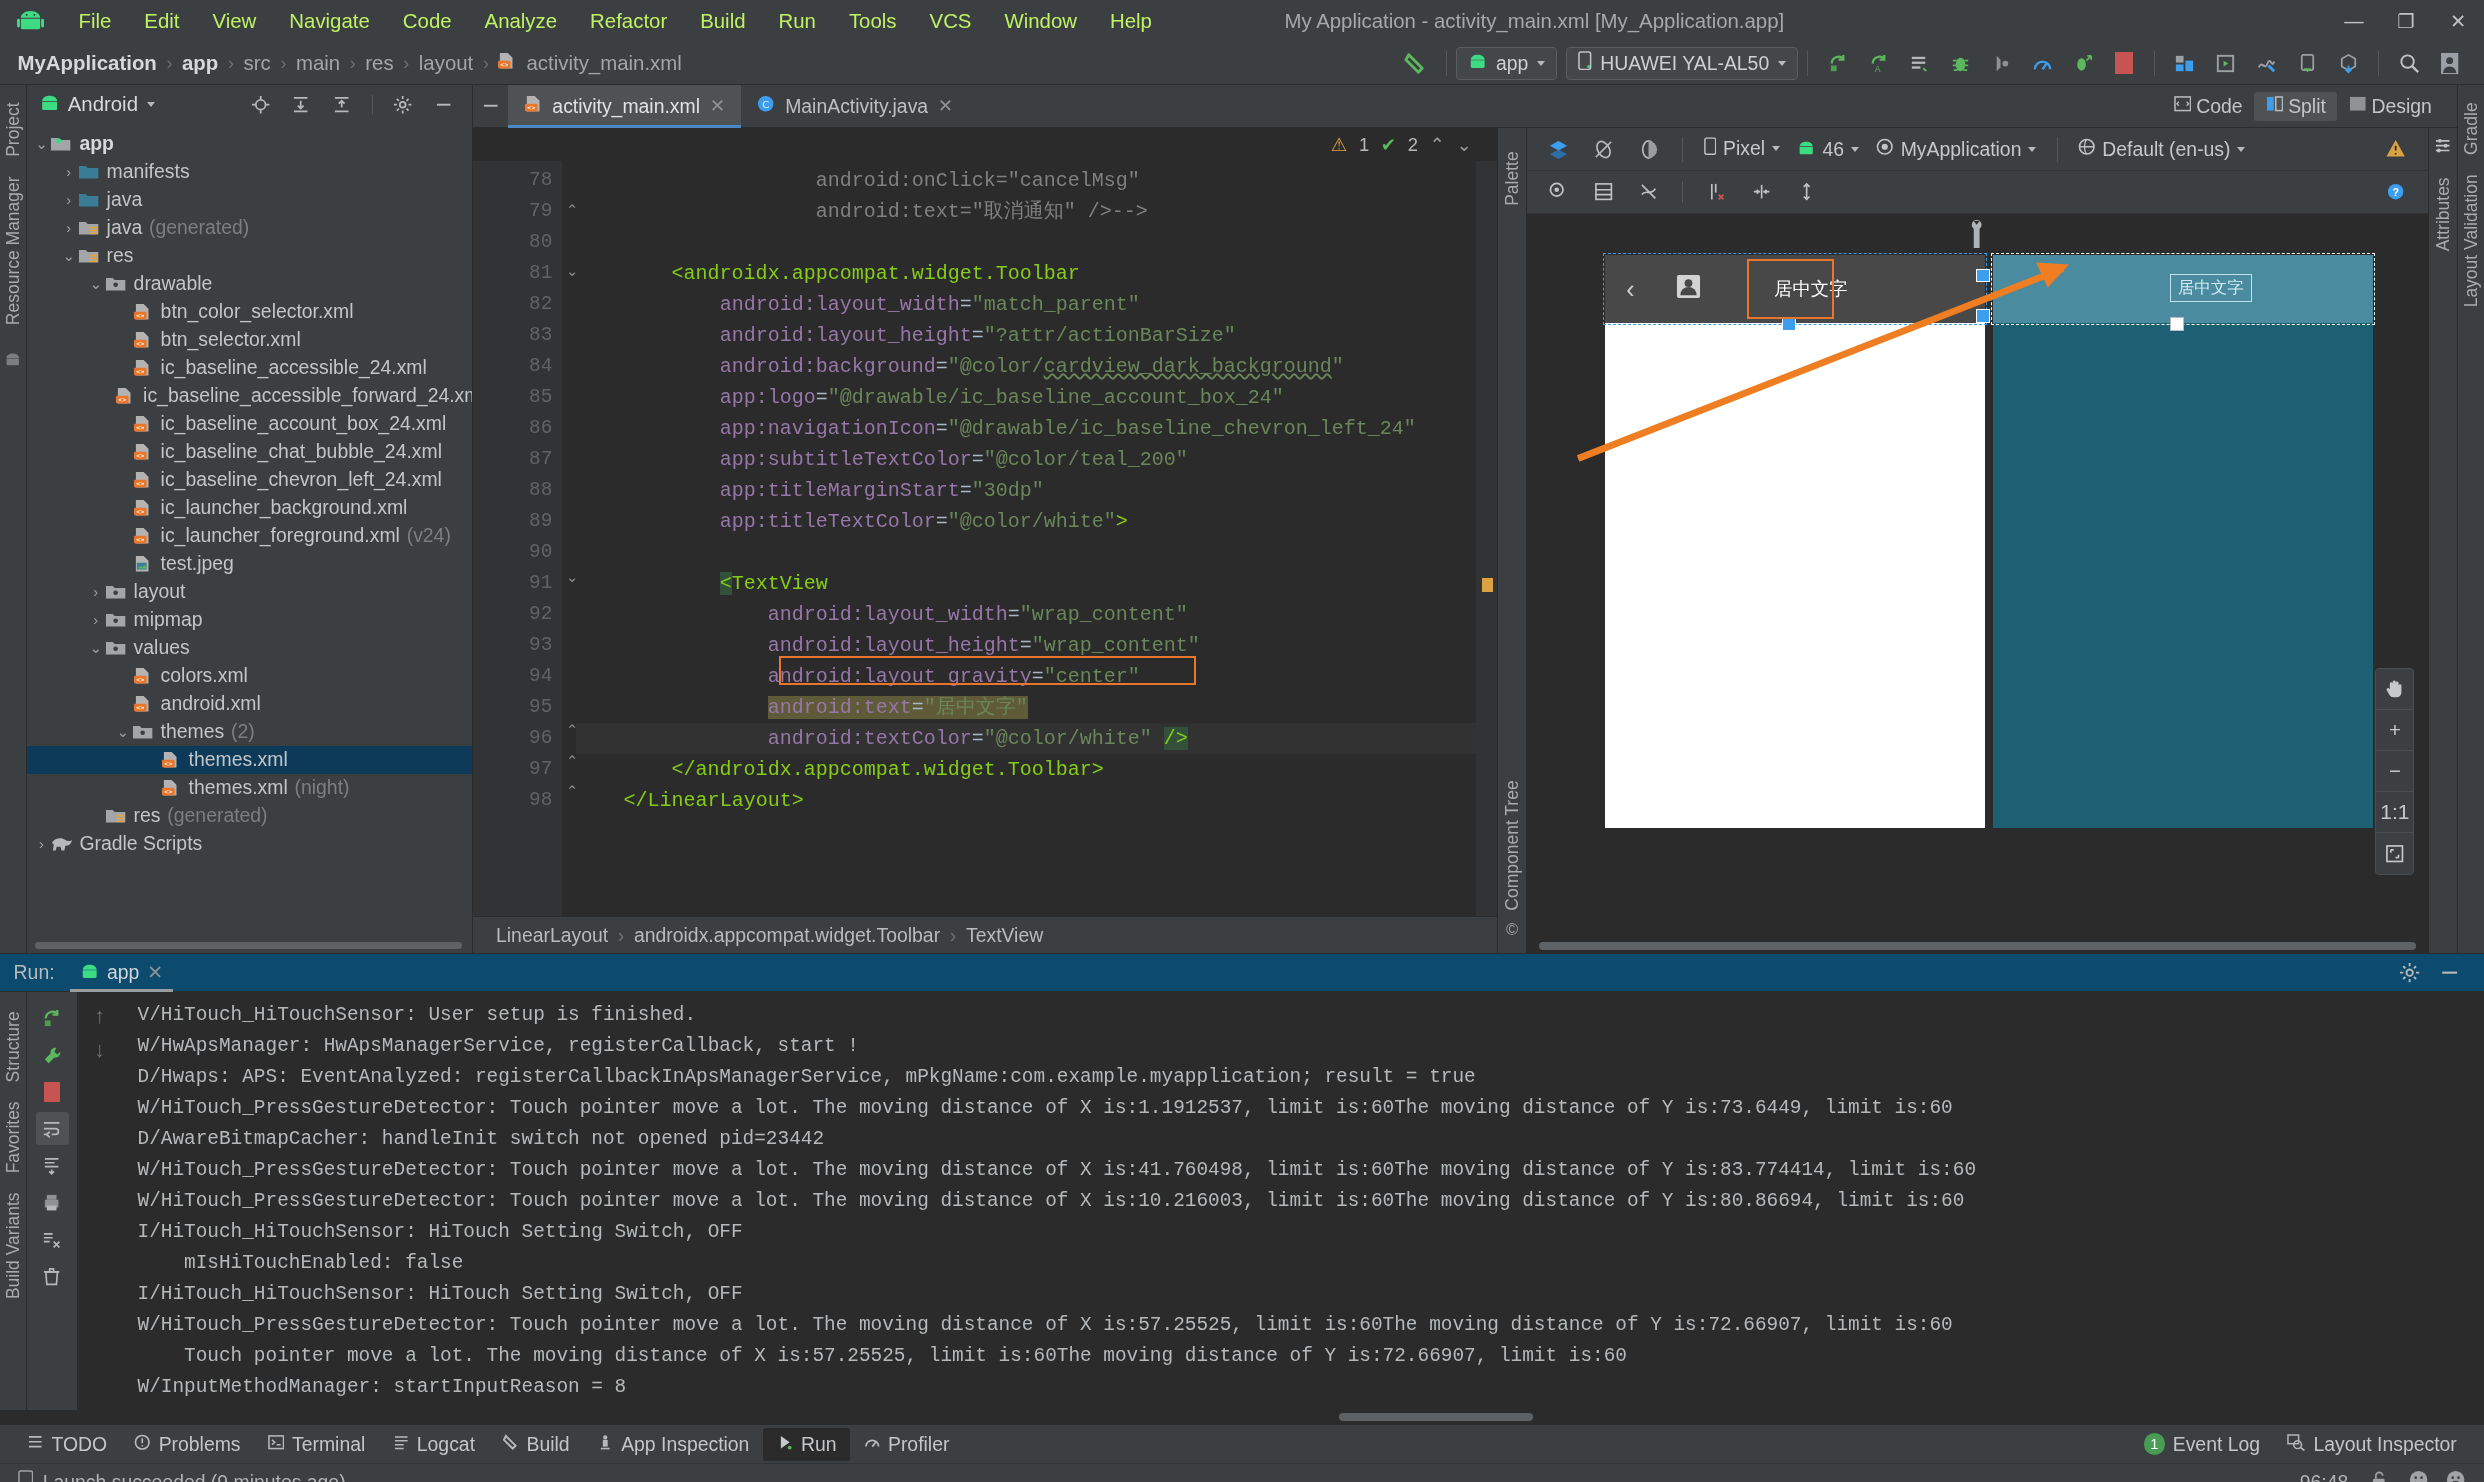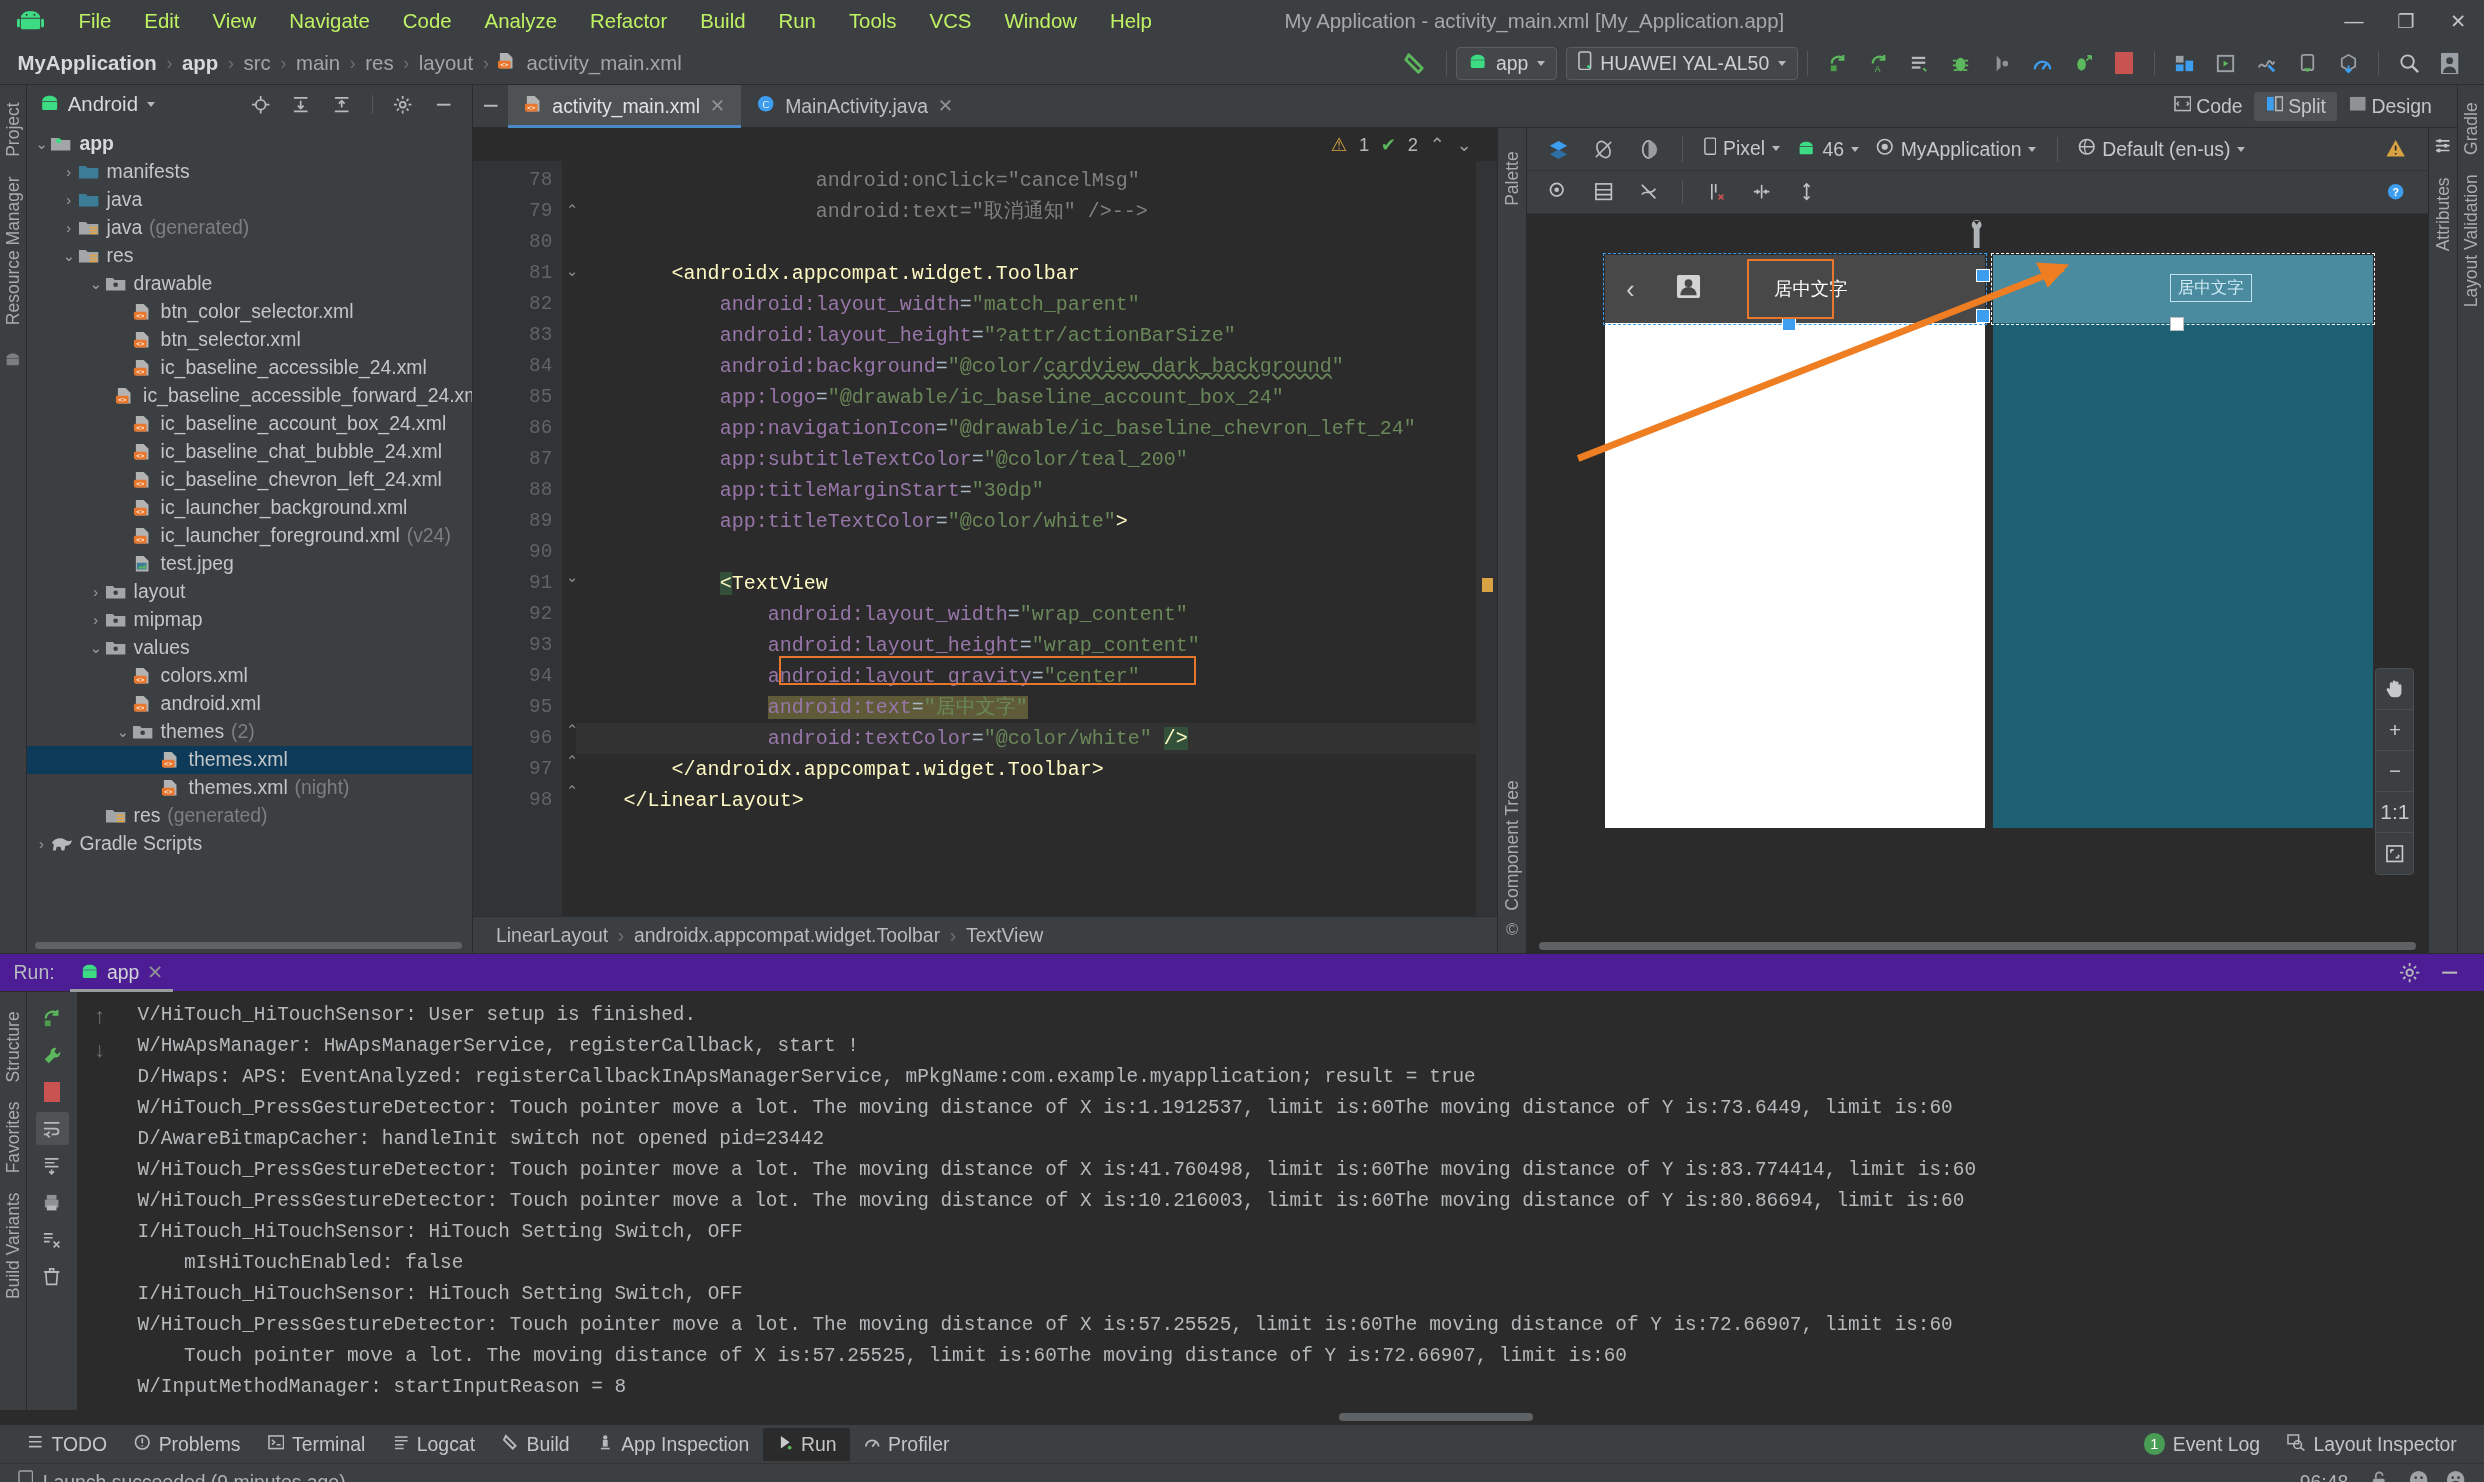--- a/index.html
+++ b/index.html
@@ -88,7 +88,7 @@
   #codetext { flex:1; font-family:"Liberation Mono", monospace; font-size:20px;
      line-height:31px; padding-top:3.9px; padding-left:13.6px; color:#a9b7c6;
      white-space:pre; position:relative; }
-  .k-tag   { color:#fef9c3; }
+  .k-tag   { color:#84cc16; }
   .k-attr  { color:#9876aa; }
   .k-val   { color:#6a8759; }
   .k-cmt   { color:#808080; }

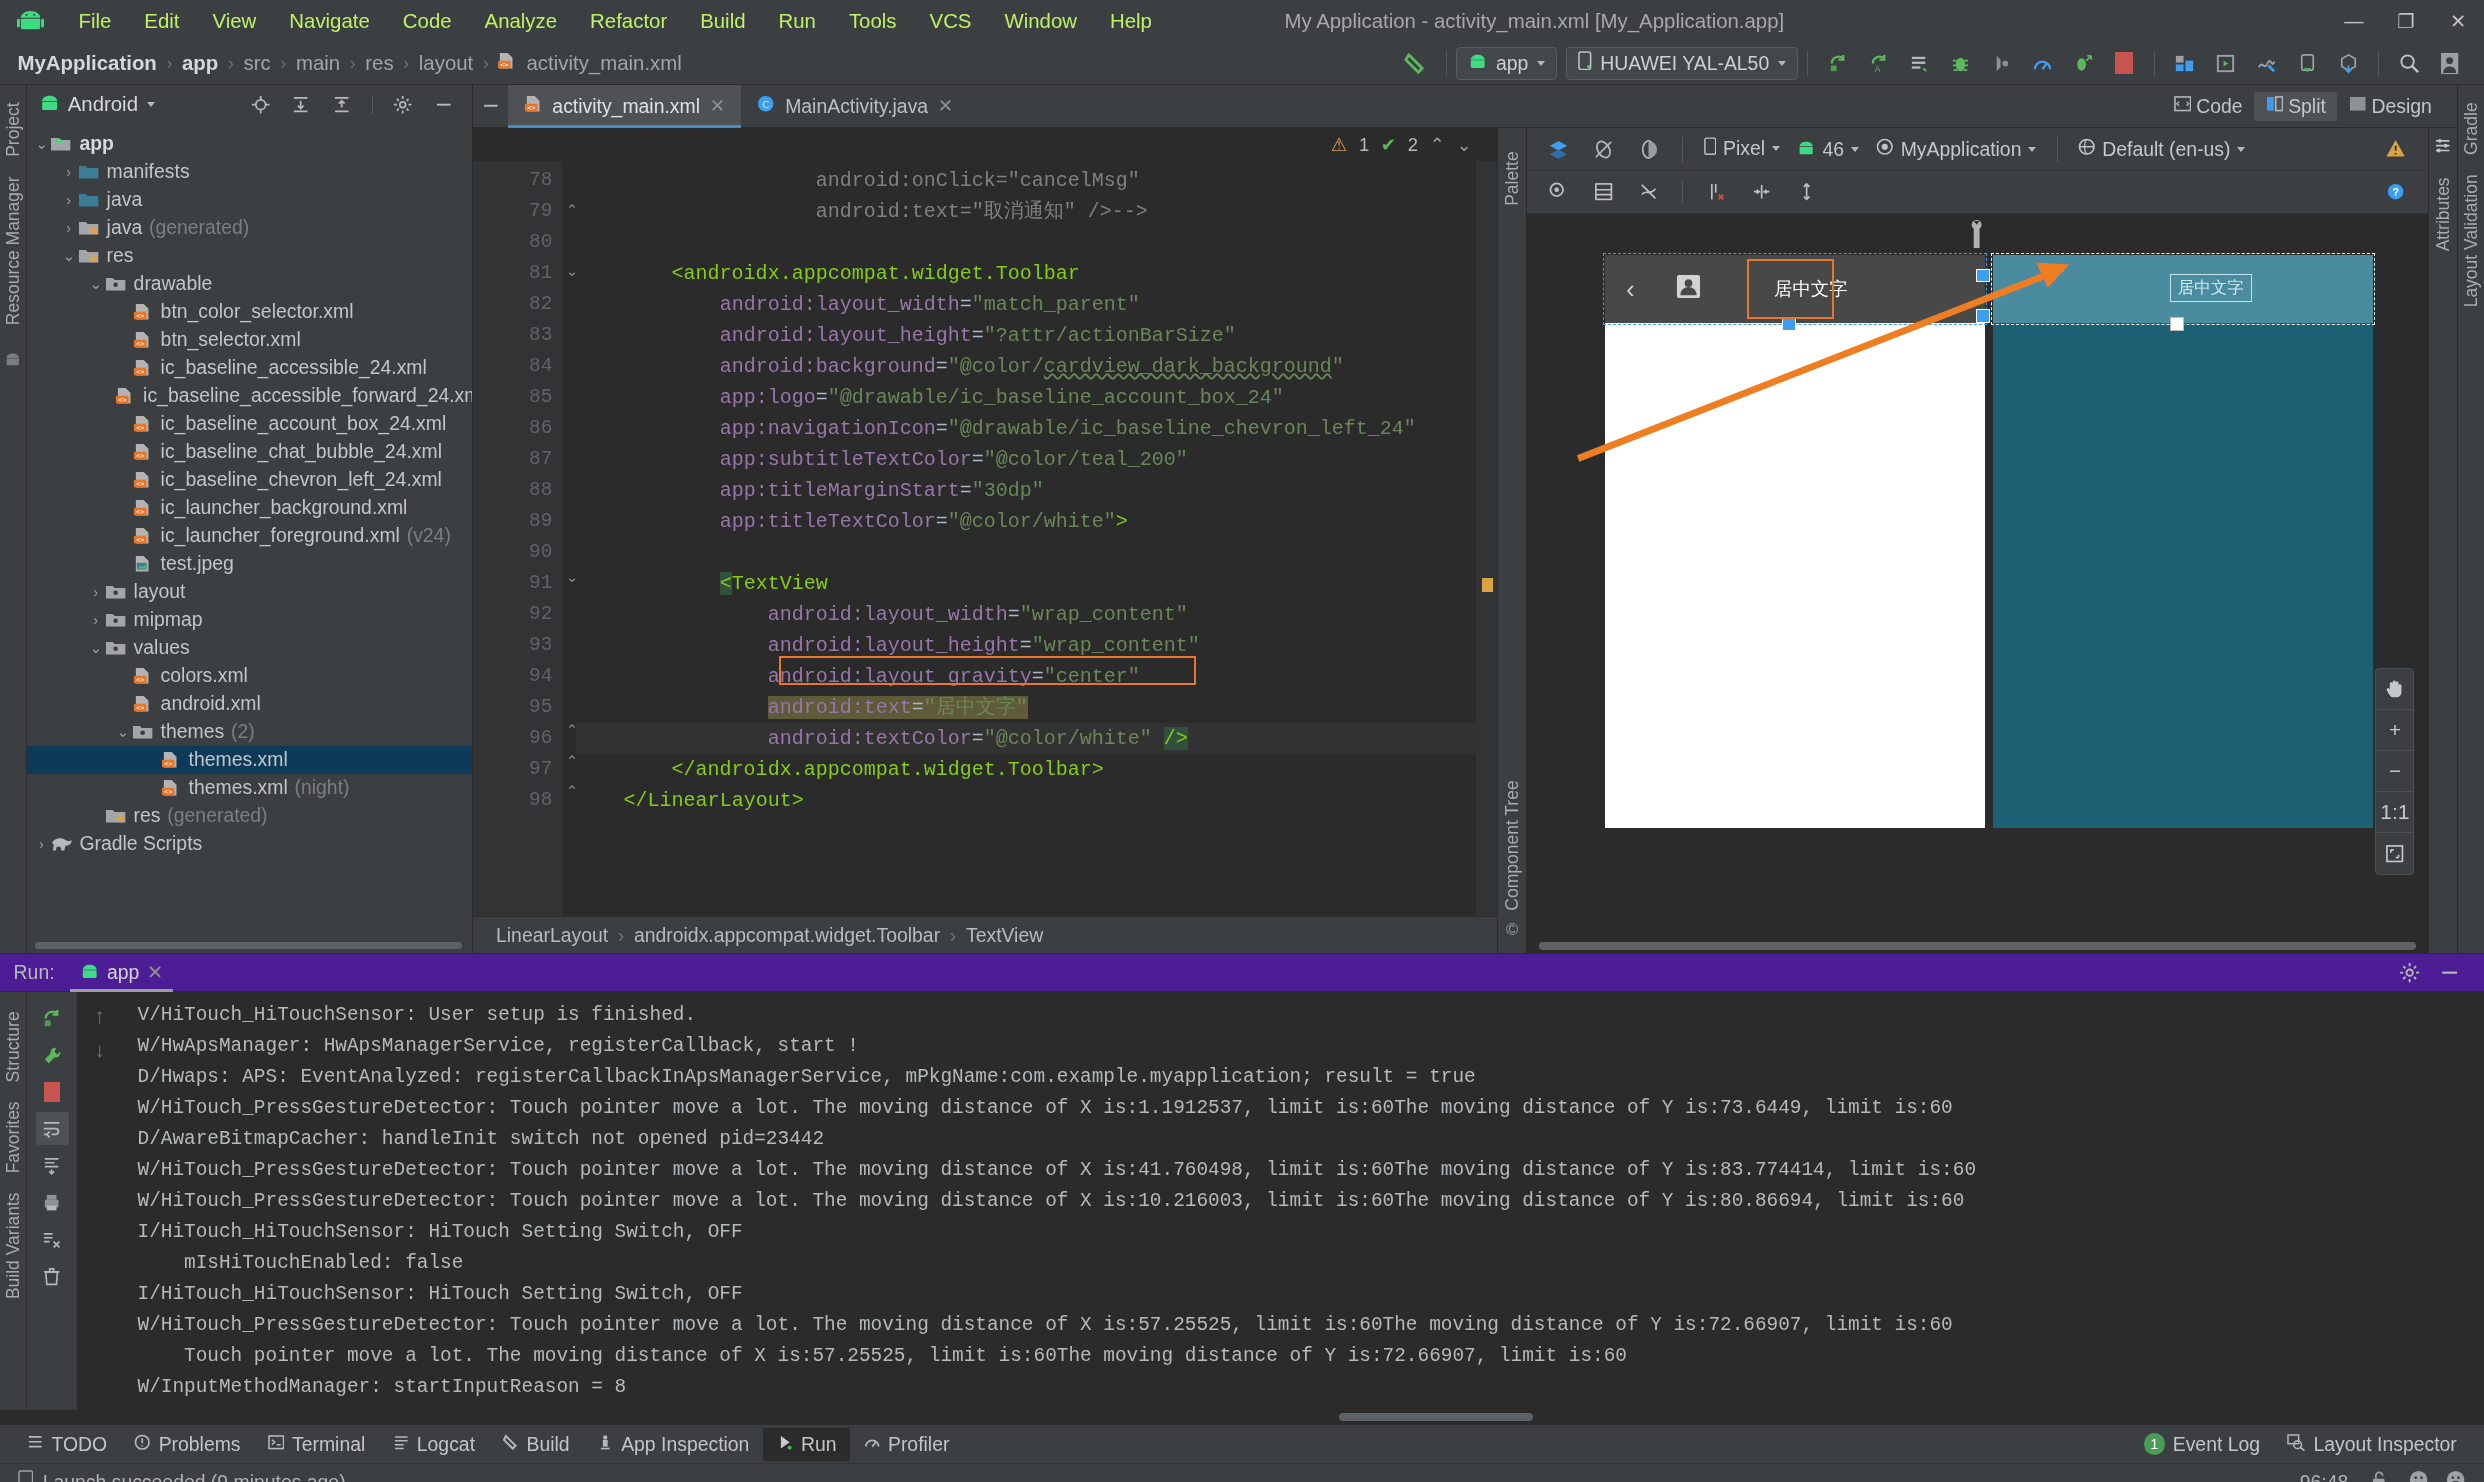--- a/index.html
+++ b/index.html
@@ -135,7 +135,7 @@
   #canvasscroll .thumb { height:7.8px; margin:2.9px 11.6px; background:#5e6264; border-radius:3.9px; }
 
   
-  #runpanel { height:471px; display:flex; flex-direction:column; background:#4c1d95;justify-content:flex-end; }
+  #runpanel { height:471px; display:flex; flex-direction:column; background:#0c4a6e;justify-content:flex-end; }
   #runhead { height:39px; padding:0 13.6px; border-top:1px solid #2b2b2b;
      border-bottom:1px solid #2b2b2b; }
   #runhead .lab { color:#b8bbbd; font-size:19.4px; margin-right:15.5px; }

